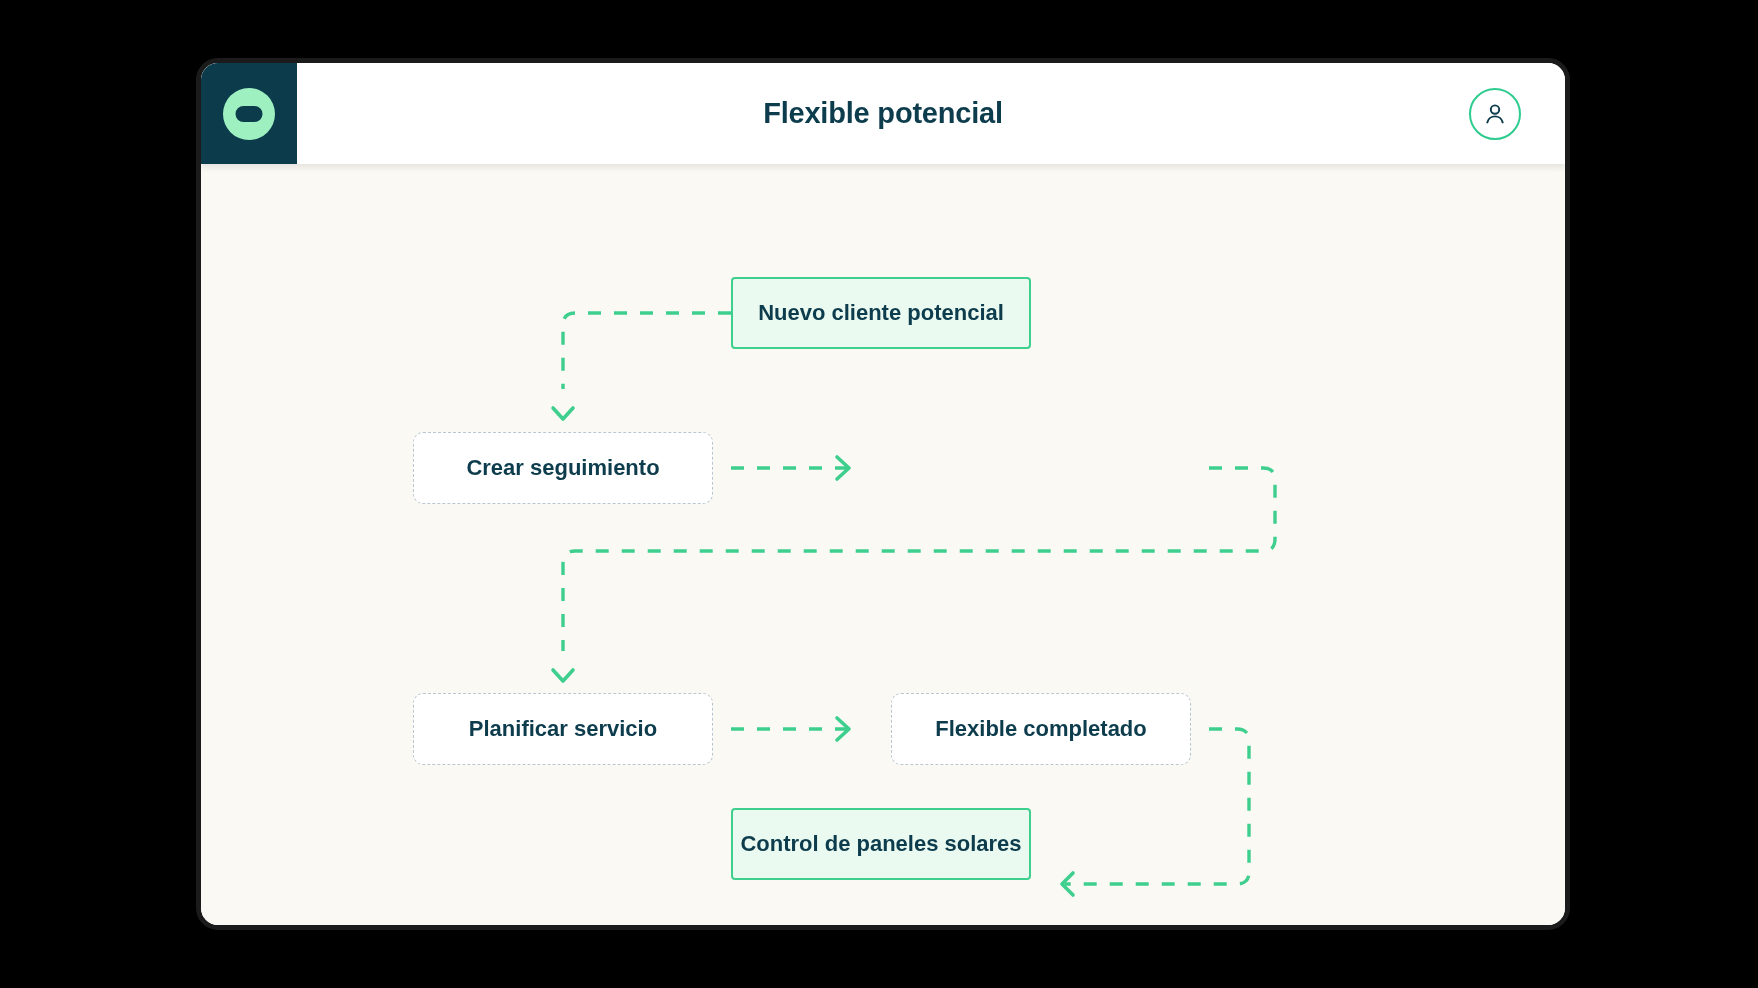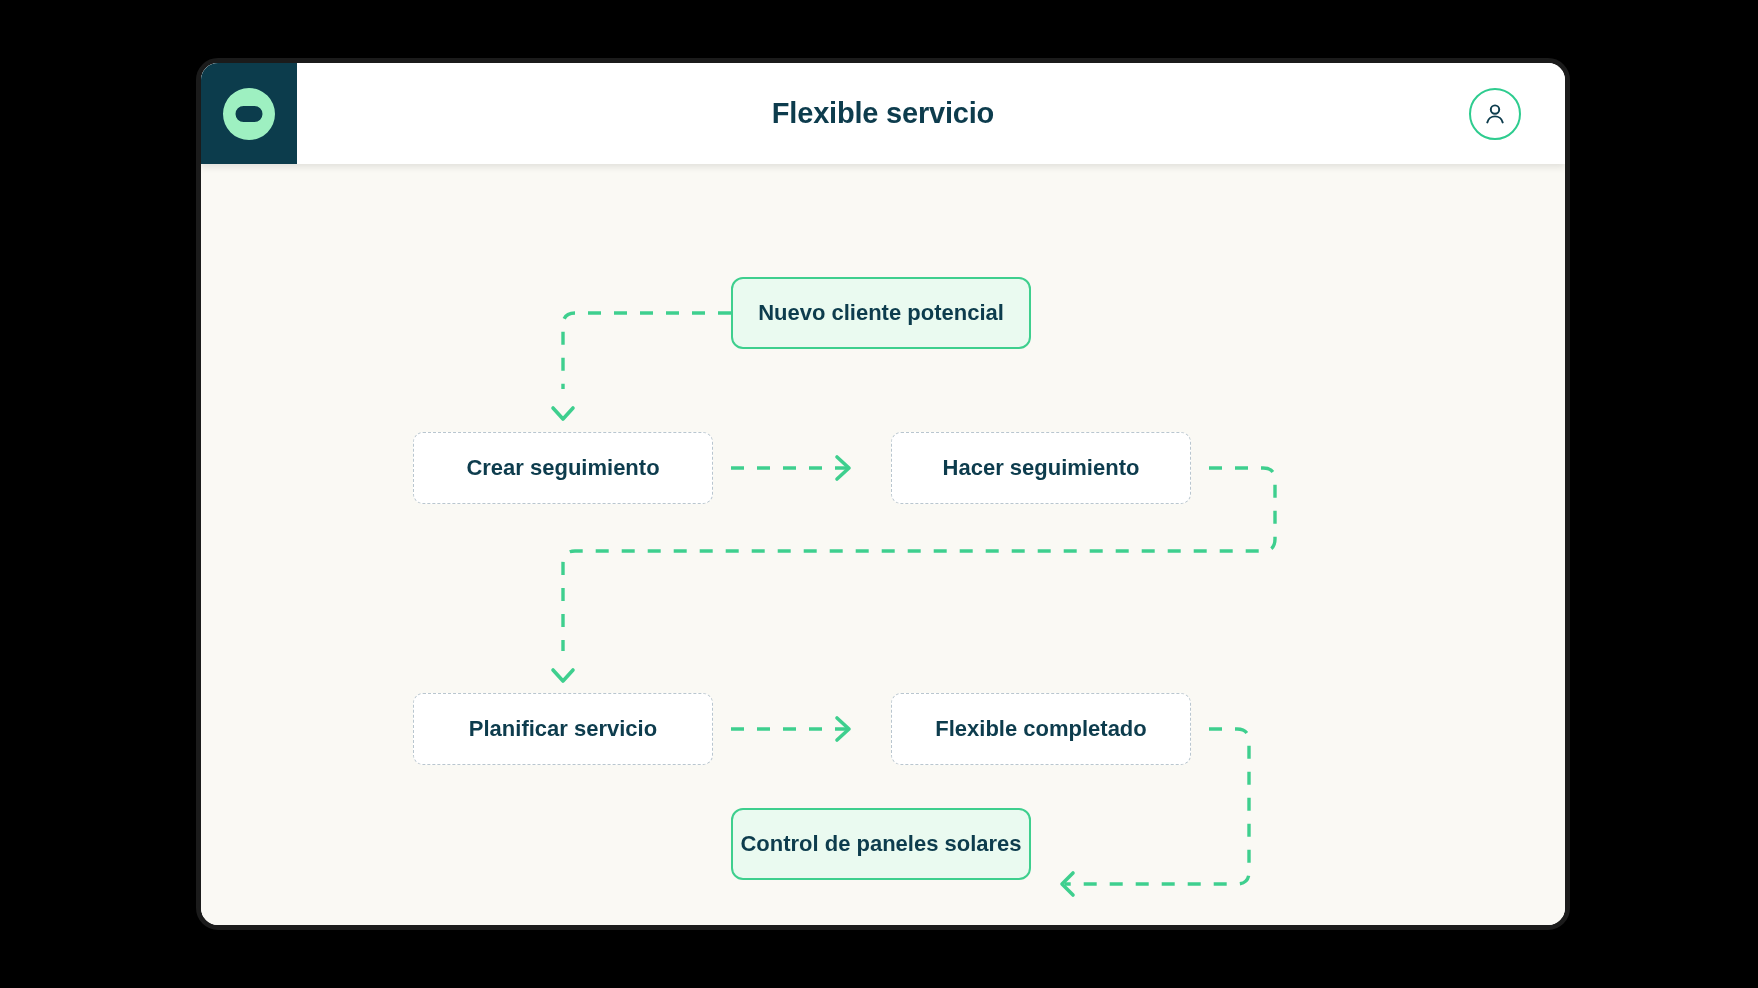--- a/index.html
+++ b/index.html
@@ -160,7 +160,7 @@
         </svg>
       </div>
 
-      <div id="header-title">Flexible servicio</div>
+      <div id="header-title">Flexible potencial</div>
 
       <div id="avatar-button">
         <svg width="28" height="28" viewBox="0 0 24 24">

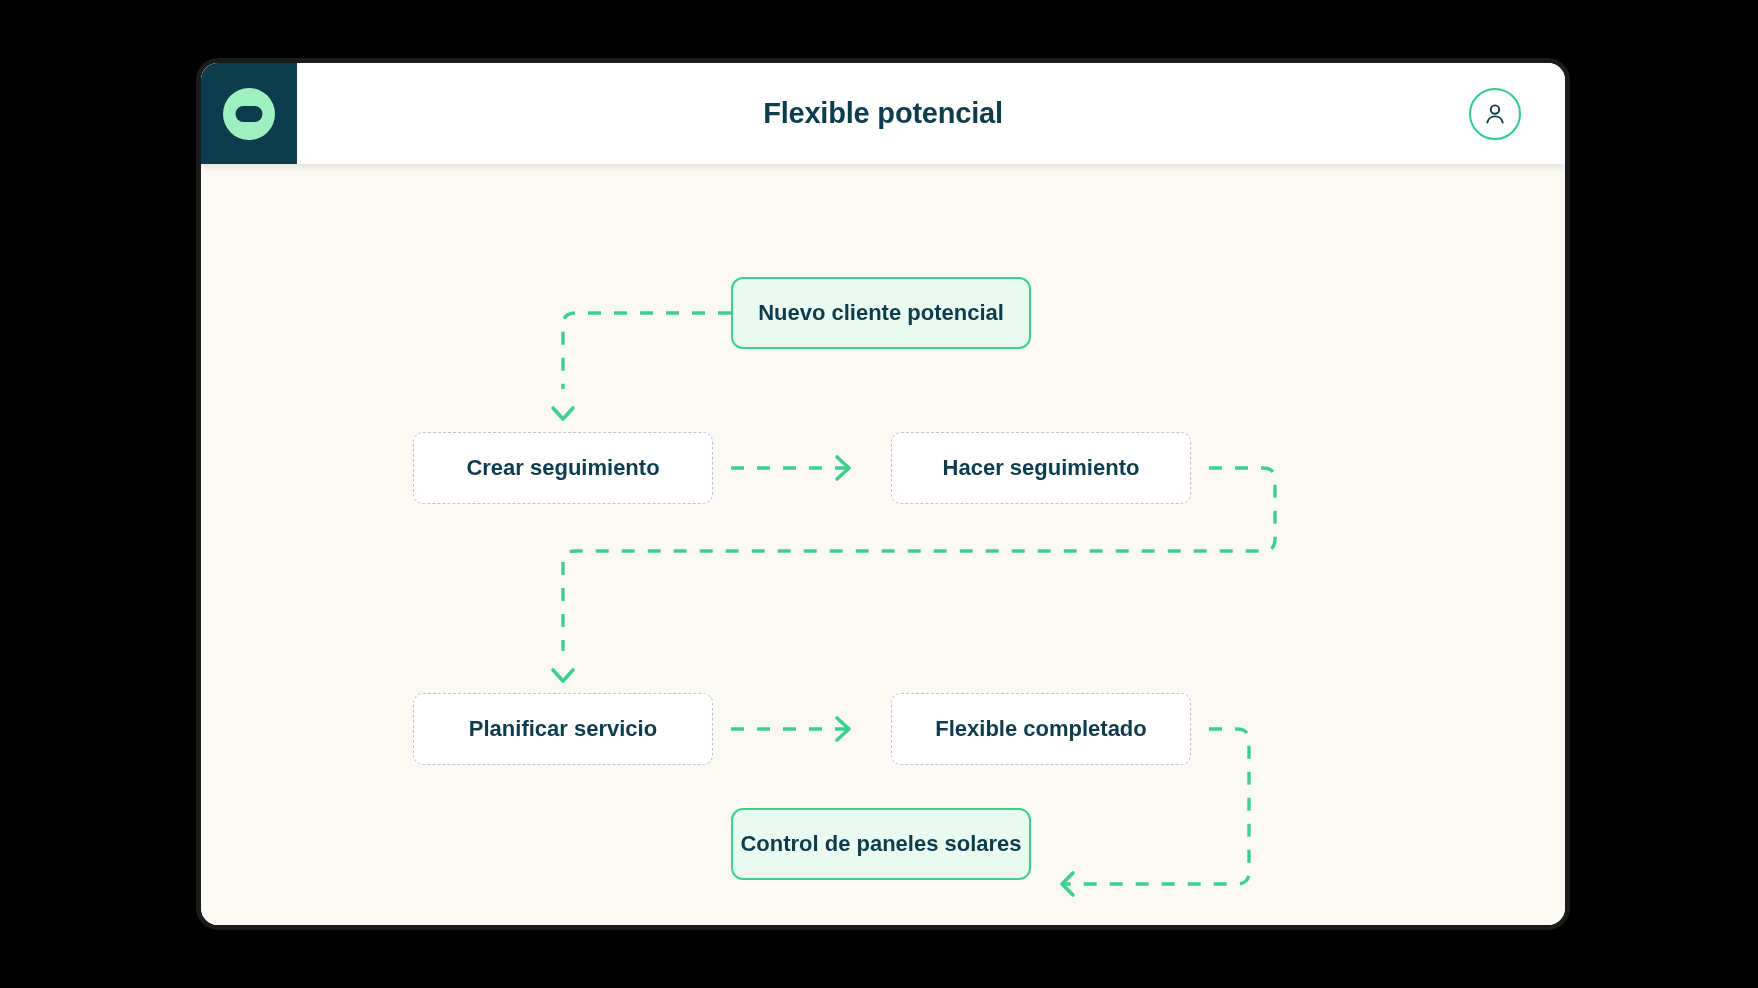--- a/index.html
+++ b/index.html
@@ -128,7 +128,7 @@
   .node.solid {
     background: #eafaf0;
     border: 2.4px solid #3ecf8e;
-    border-radius: 12px;
+    border-radius: 4px;
   }
 
   .node.dashed {

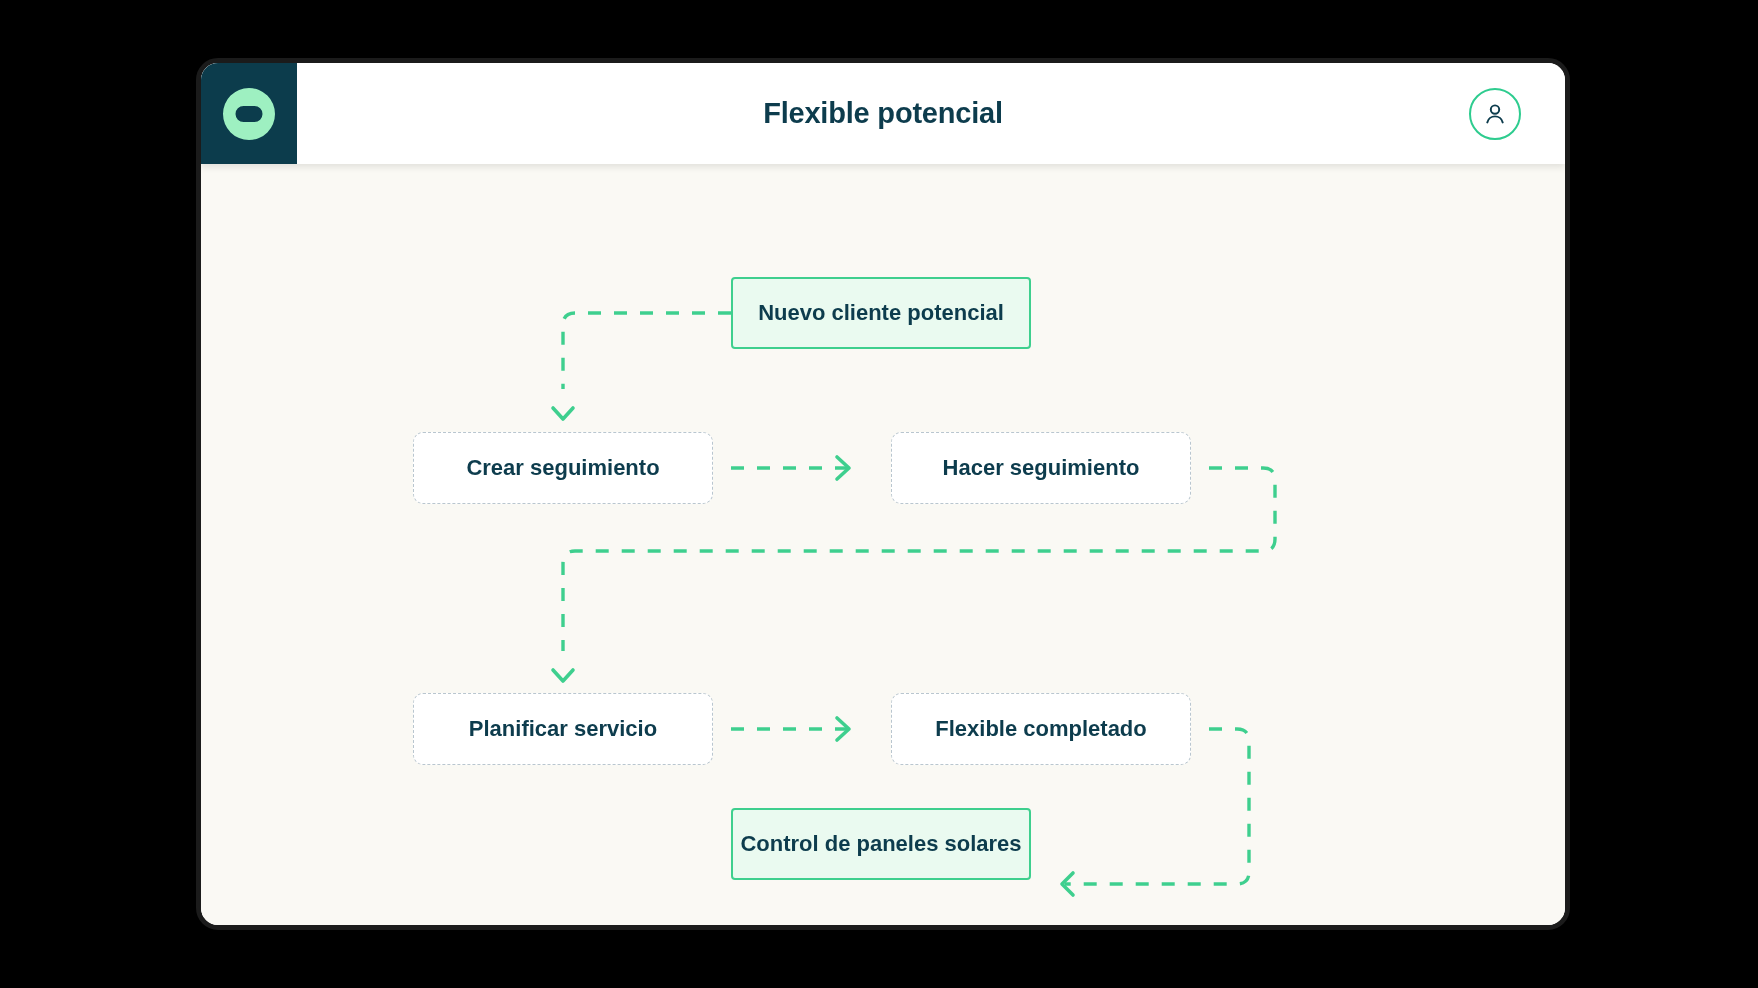--- a/index.html
+++ b/index.html
@@ -201,7 +201,6 @@
 
       <div class="node dashed" id="node-crear">Crear seguimiento</div>
 
-      <div class="node dashed" id="node-hacer">Hacer seguimiento</div>
 
       <div class="node dashed" id="node-planif">Planificar servicio</div>
 

